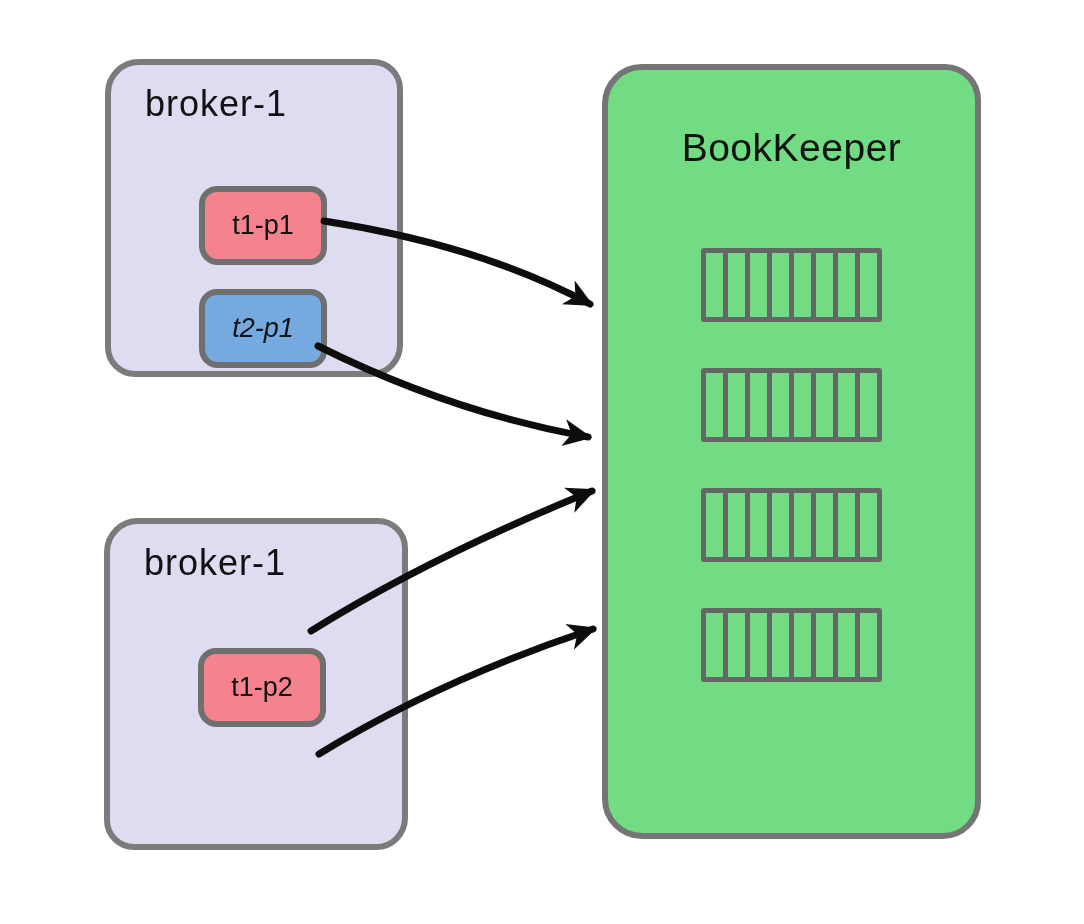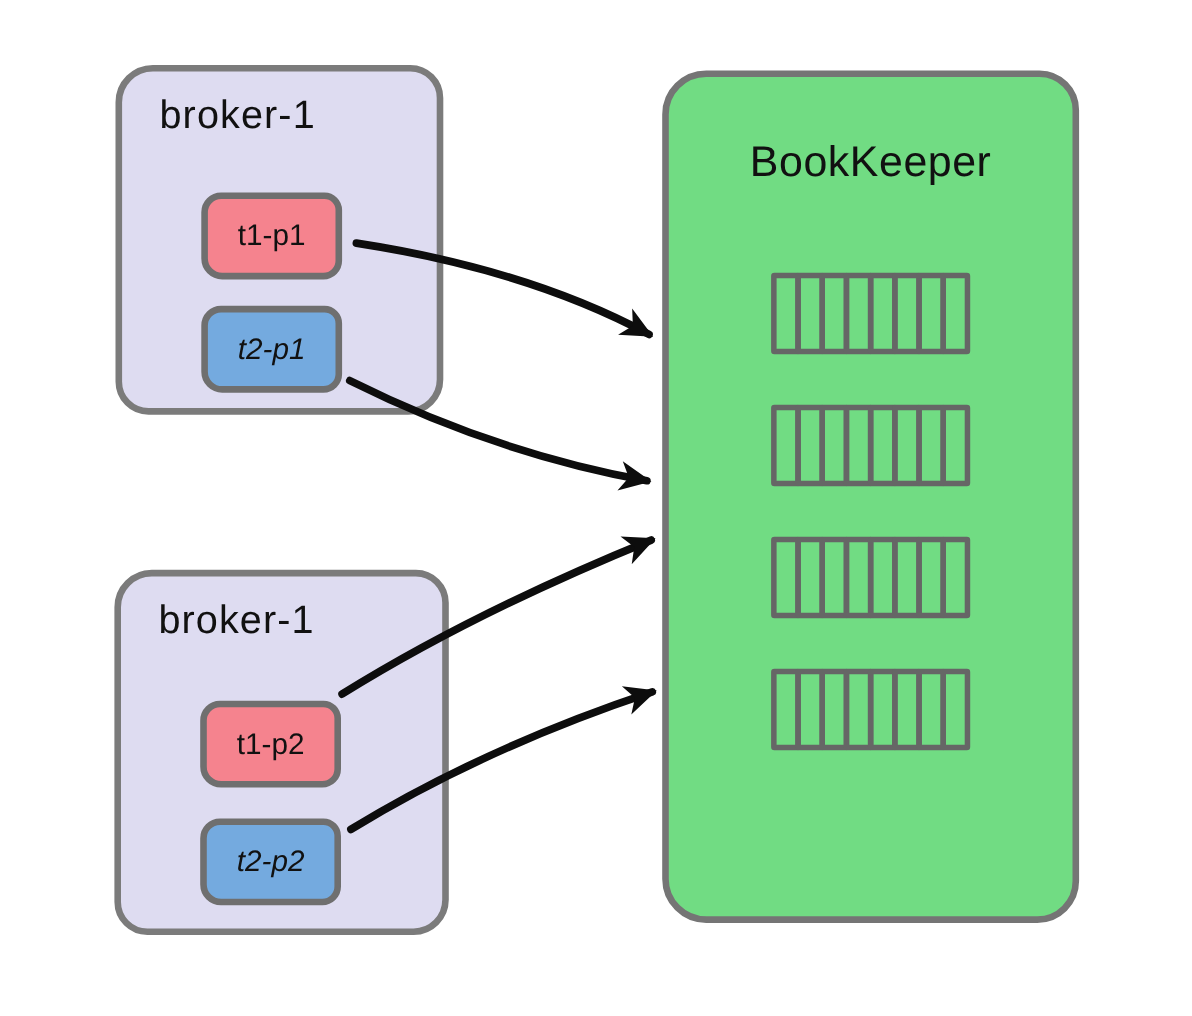--- a/index.html
+++ b/index.html
@@ -40,7 +40,7 @@
 
   .partition {
     position: absolute;
-    left: 72px;
+    left: 88px;
     width: 128px;
     height: 79px;
     border: 6px solid var(--partition-border, #6f6f6f);
@@ -51,6 +51,7 @@
     justify-content: center;
     font-size: 27px;
     color: var(--text, #111);
+    margin-top: 11px;
   }
   .partition--slot1 { top: 110px; }
   .partition--slot2 { top: 213px; font-style: italic; }

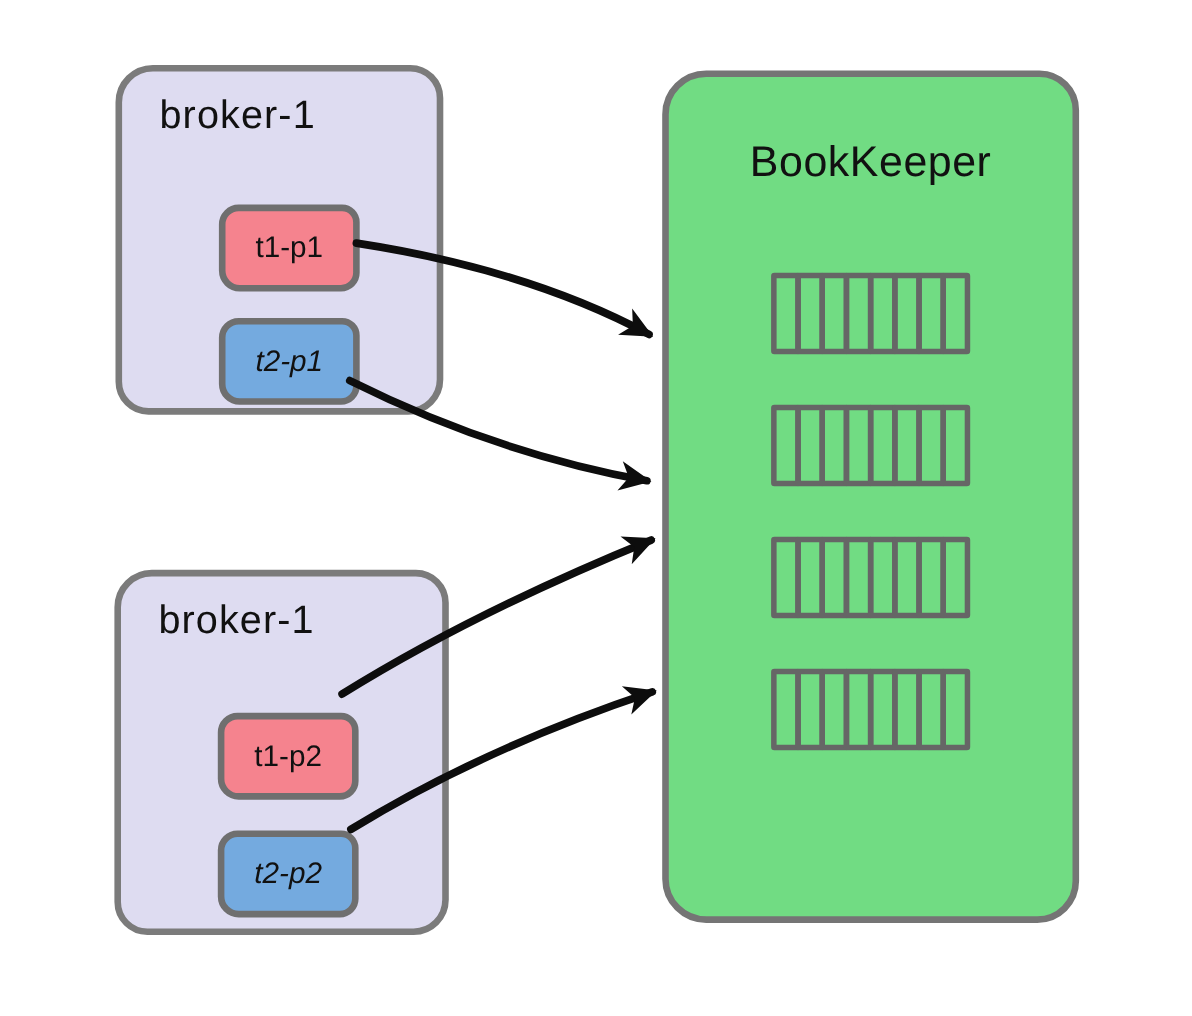--- a/index.html
+++ b/index.html
@@ -134,9 +134,6 @@
     <div class="partition partition--slot1" style="background: var(--partition-pink);">
       <span>t1-p2</span>
     </div>
-    <div class="partition partition--slot2" style="background: var(--partition-blue);">
-      <span>t2-p2</span>
-    </div>
   </div>
 
   <div class="bookkeeper">

